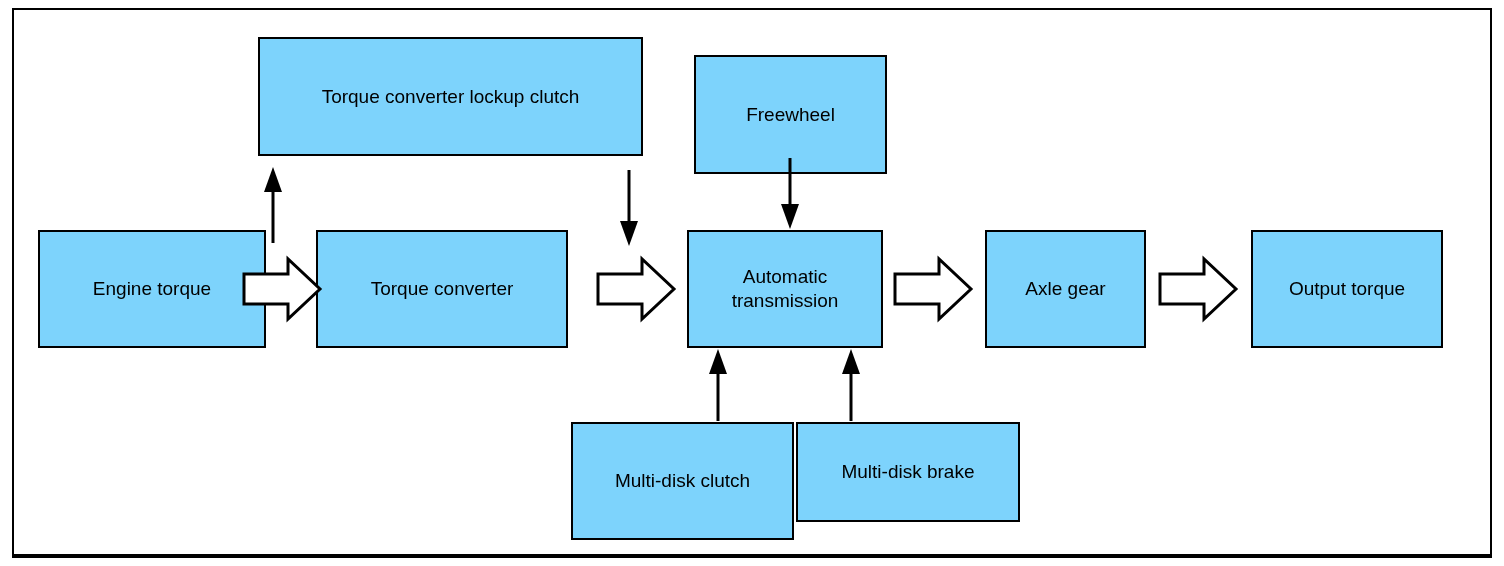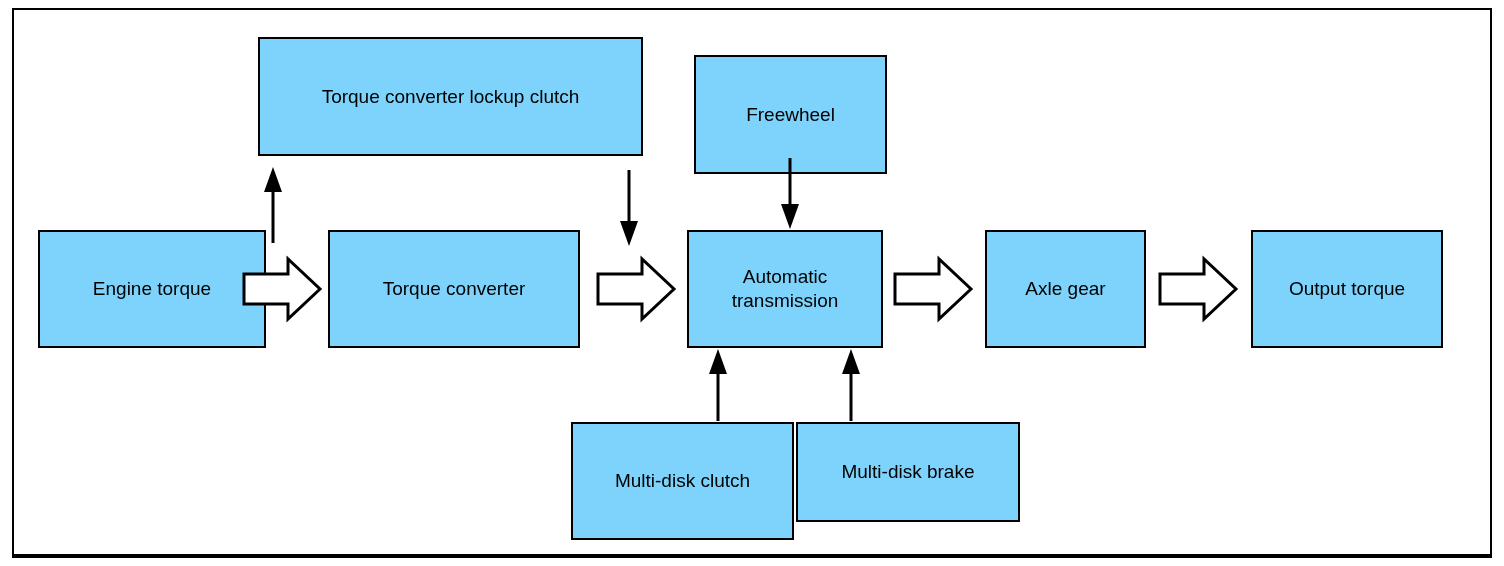--- a/index.html
+++ b/index.html
@@ -45,7 +45,7 @@
   .node.freewheel   { left: 694px;  top: 37px;  width: 193px; height: 119px; margin-top: 18px; }
   
   .node.engine      { left: 38px;   top: 230px; width: 228px; height: 118px; }
-  .node.tconv       { left: 328px;  top: 230px; width: 252px; height: 118px; }
+  .node.tconv       { left: 316px;  top: 230px; width: 252px; height: 118px; }
   .node.autotrans   { left: 687px;  top: 230px; width: 196px; height: 118px; }
   .node.axle        { left: 985px;  top: 230px; width: 161px; height: 118px; }
   .node.output      { left: 1251px; top: 230px; width: 192px; height: 118px; }

